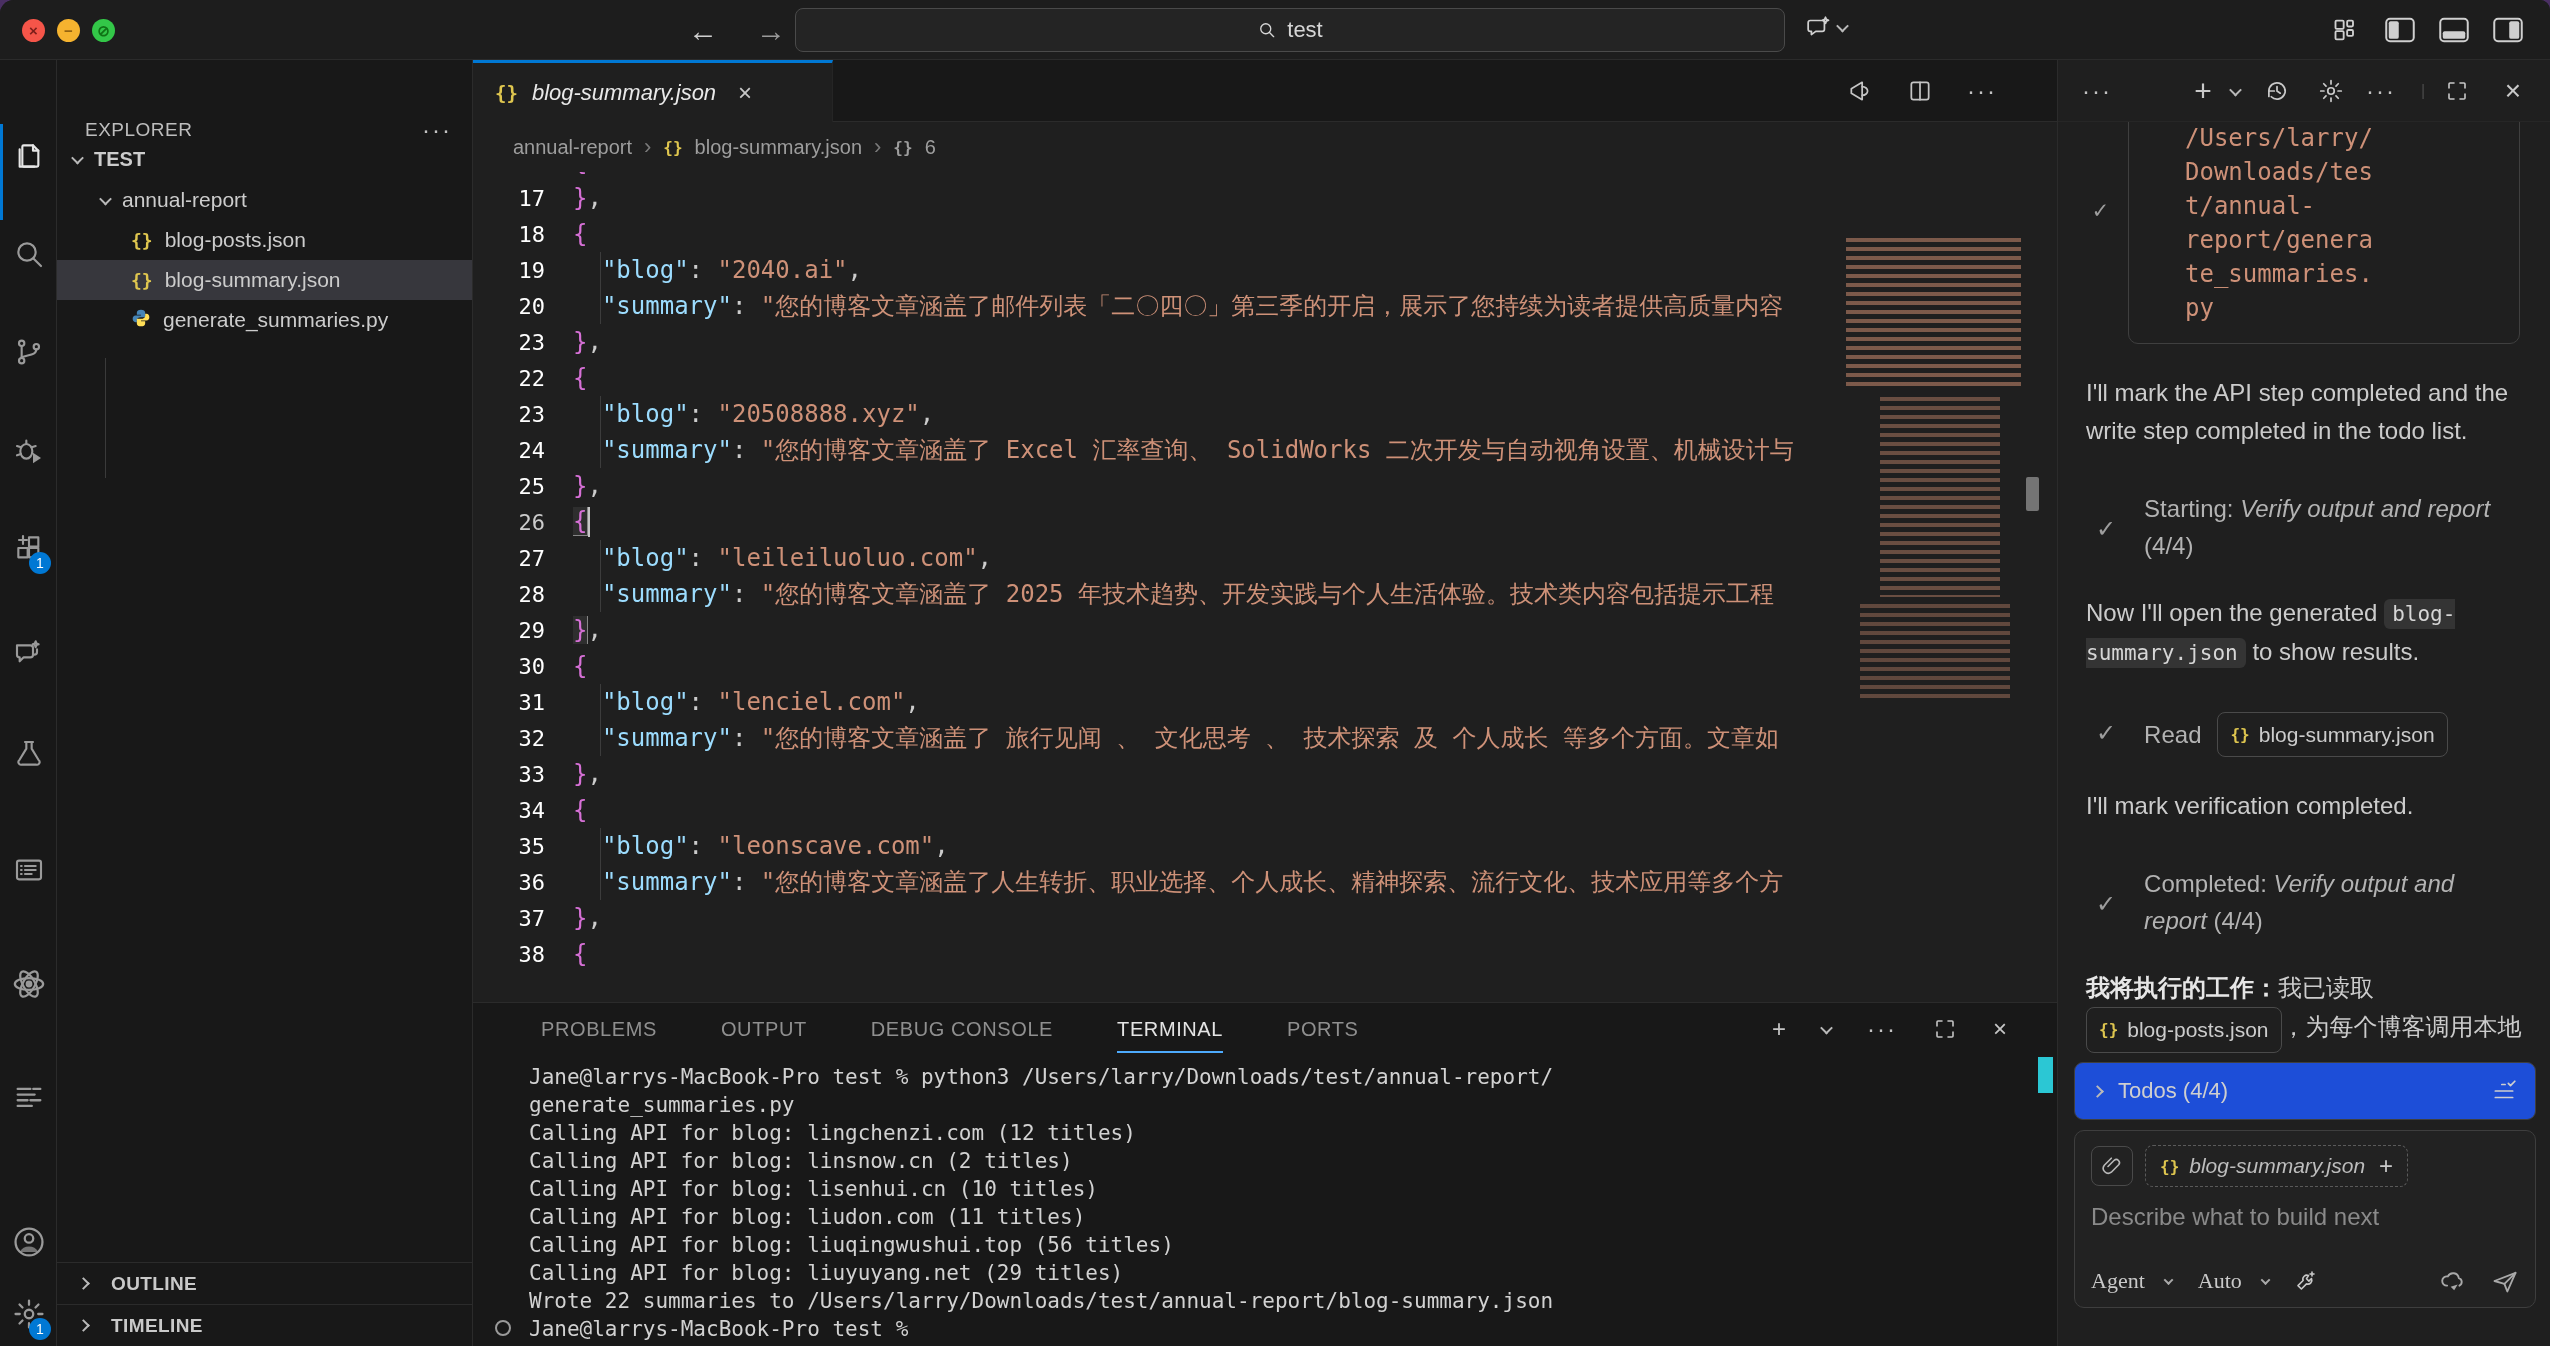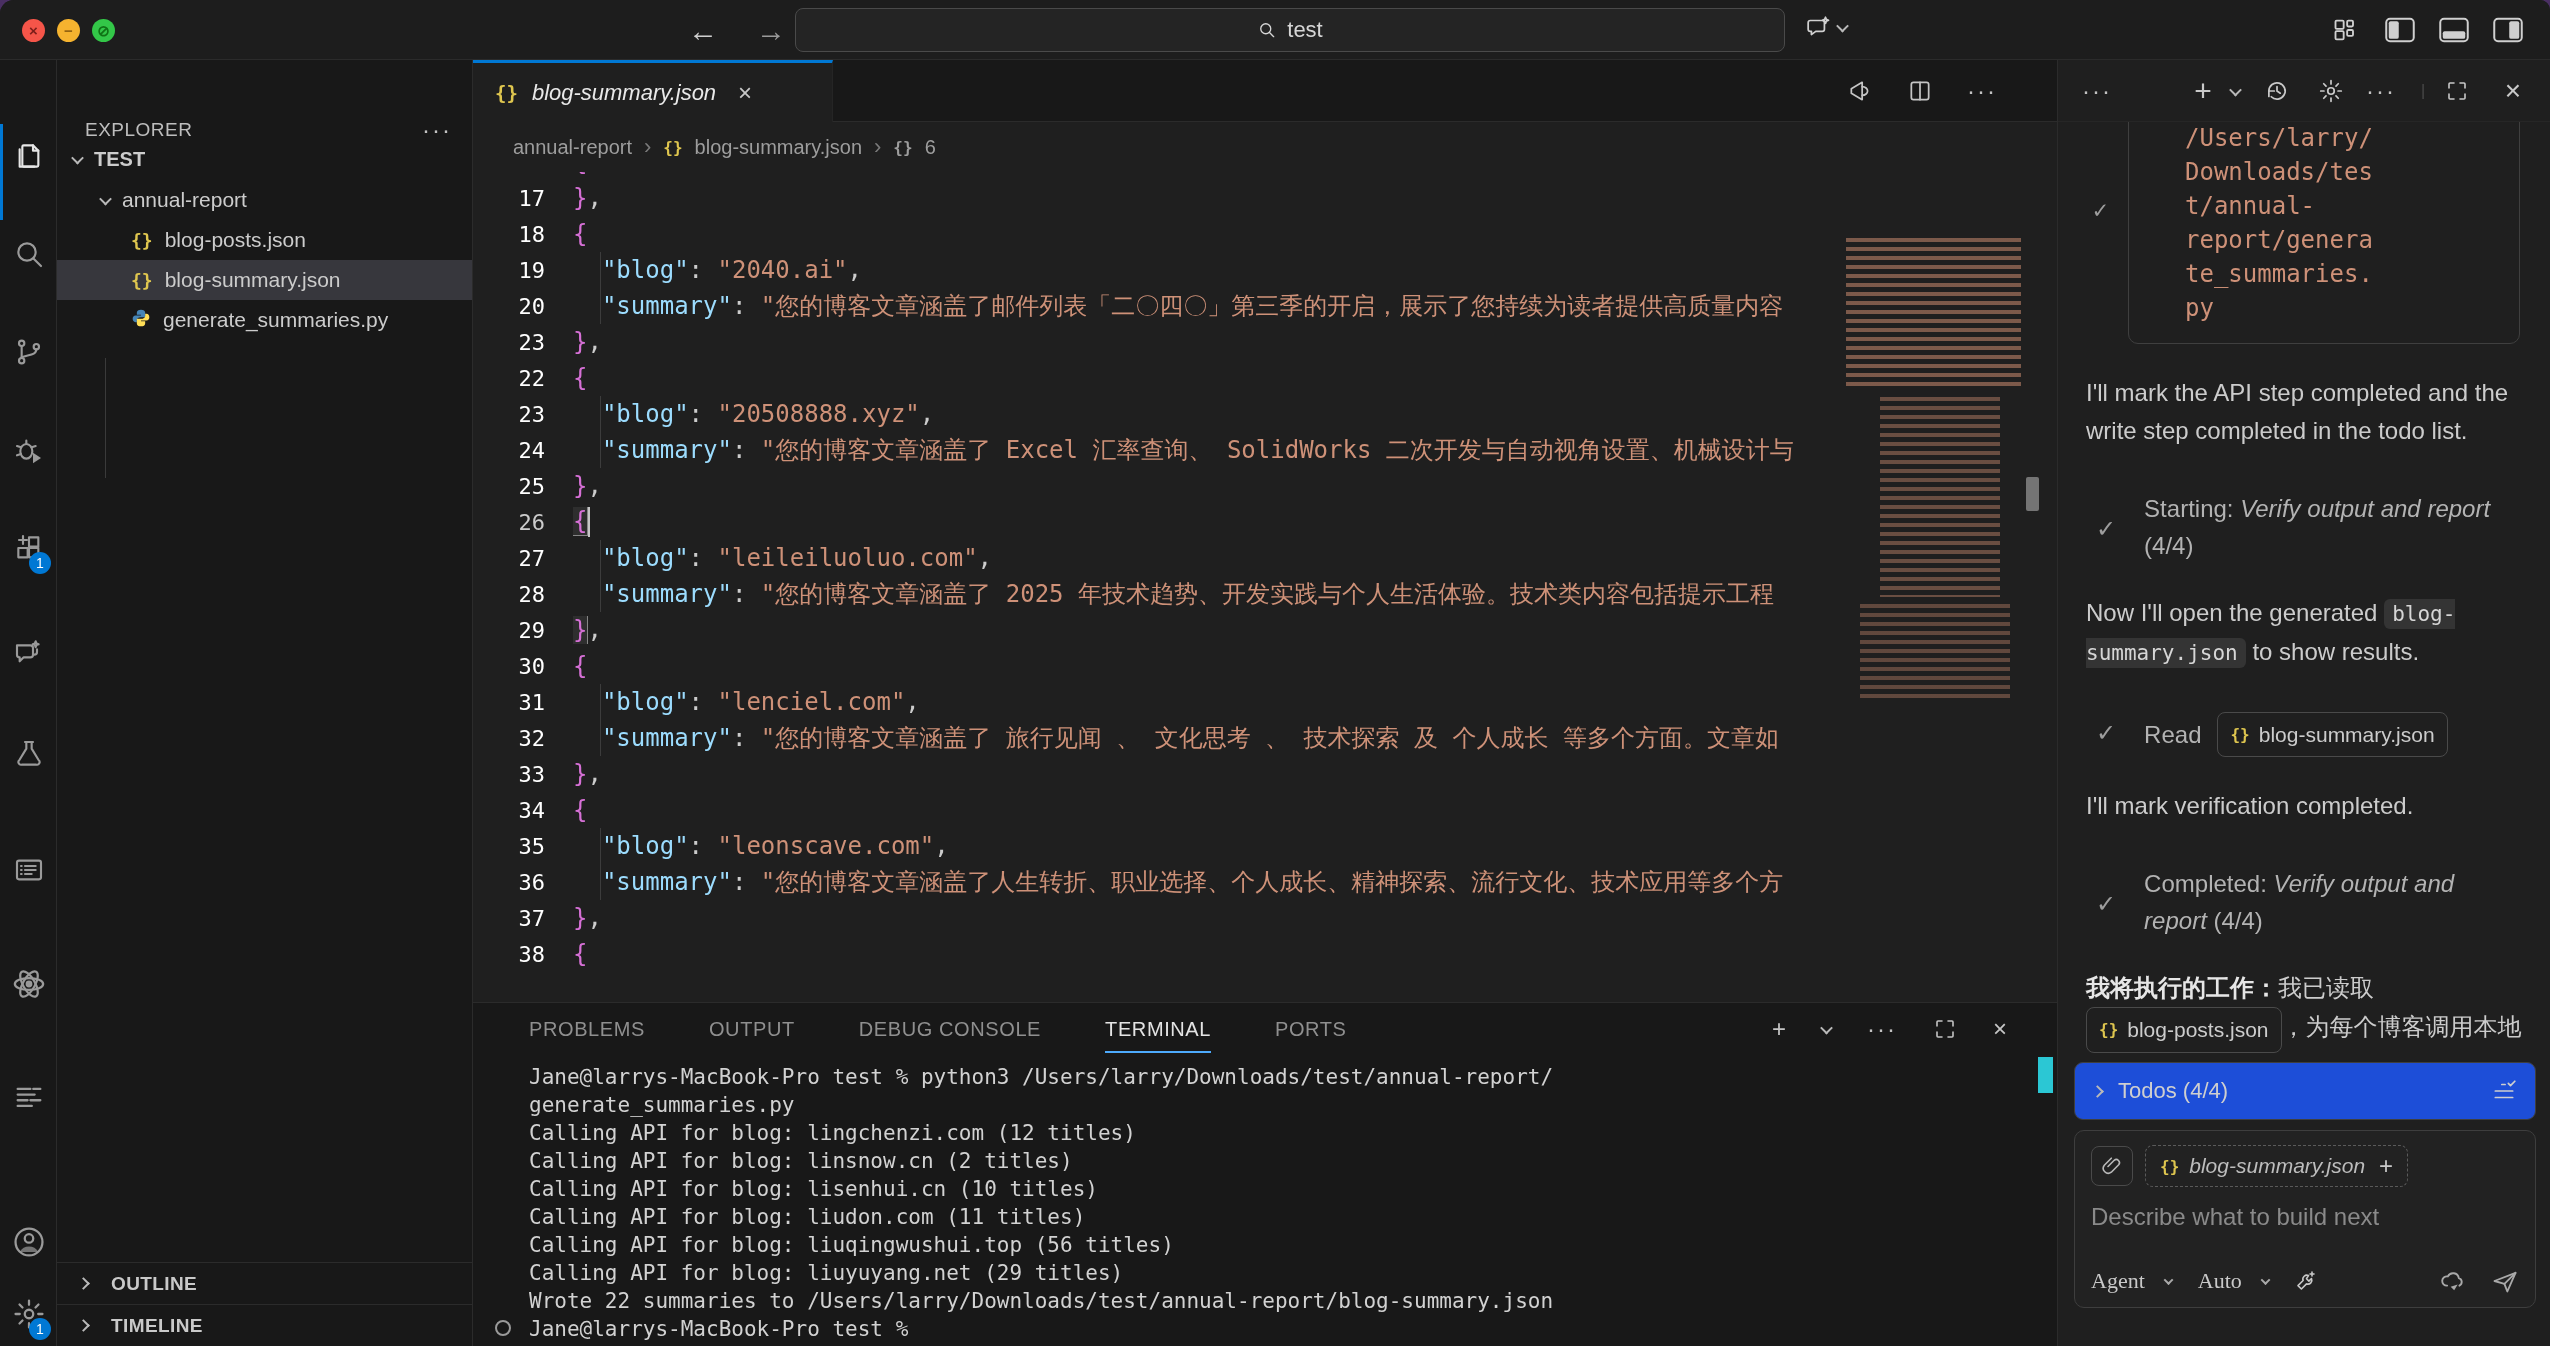--- a/index.html
+++ b/index.html
@@ -80,7 +80,7 @@
 
   
   .panel { position:absolute; left:0; top:942px; width:100%; height:344px; background:#181818; border-top:1px solid #2b2b2b; }
-  .ptabs { position:absolute; left:56px; top:0; height:52px; display:flex; gap:64px; align-items:center; font-size:20px; letter-spacing:.6px; color:#8f8f8f; }
+  .ptabs { position:absolute; left:68px; top:0; height:52px; display:flex; gap:64px; align-items:center; font-size:20px; letter-spacing:.6px; color:#8f8f8f; }
   .ptab.active { color:#e4e4e4; position:relative; }
   .ptab.active::after { content:""; position:absolute; left:0; right:0; bottom:-12px; height:2px; background:#4daafc; }
   .pactions { position:absolute; right:50px; top:0; height:52px; display:flex; gap:36px; align-items:center; color:#c5c5c5; font-size:24px; }

